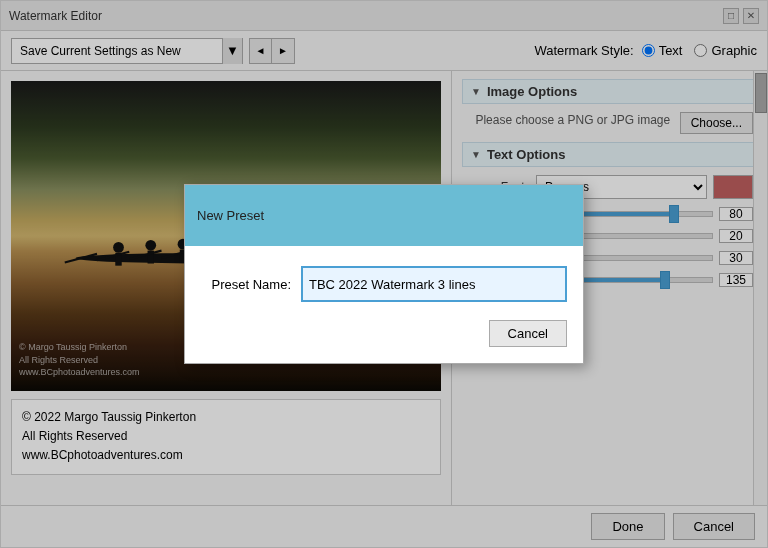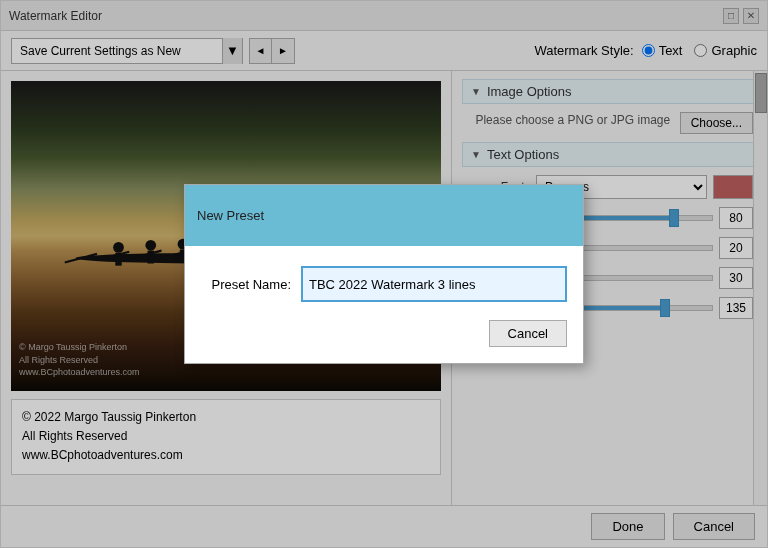--- a/index.html
+++ b/index.html
@@ -212,7 +212,7 @@
       cursor: pointer;
     }
     .section-header-title {
-      font-weight: normal;
+      font-weight: bold;
       font-size: 13px;
       color: #333;
     }

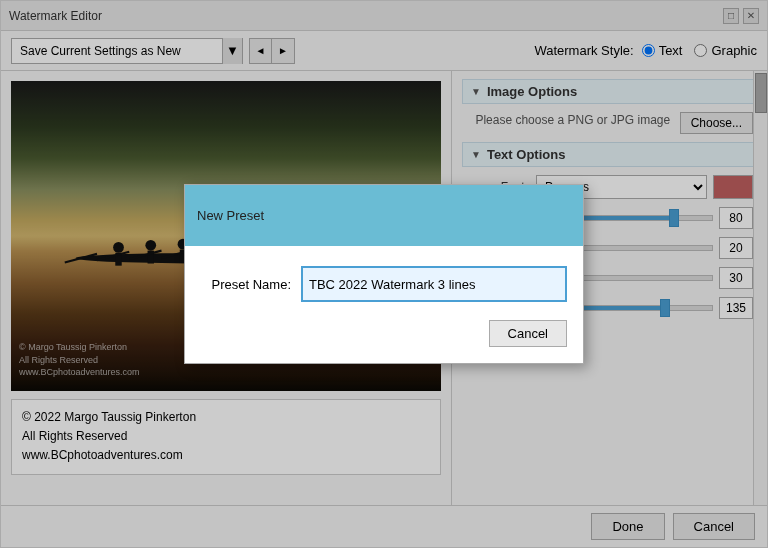--- a/index.html
+++ b/index.html
@@ -298,7 +298,7 @@
     }
     .slider-value {
       width: 34px;
-      height: 22px;
+      height: 14px;
       border: 1px solid #aaa;
       background: white;
       text-align: center;

